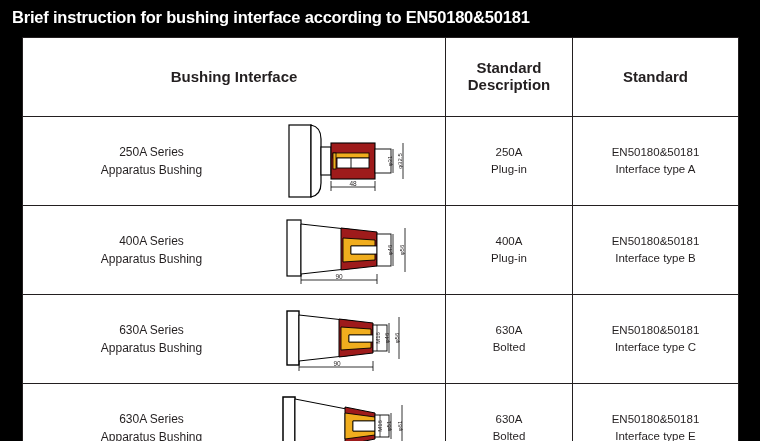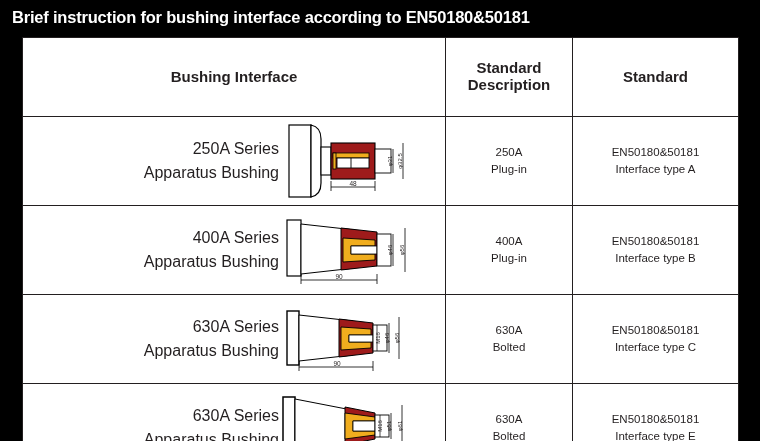--- a/index.html
+++ b/index.html
@@ -80,8 +80,8 @@
   }
   .series-label {
     width: 255px;
-    text-align: right;
-    font-size: 16px;
+    text-align: center;
+    font-size: 12px;
     line-height: 1.5;
     color: #231f20;
     flex: none;

